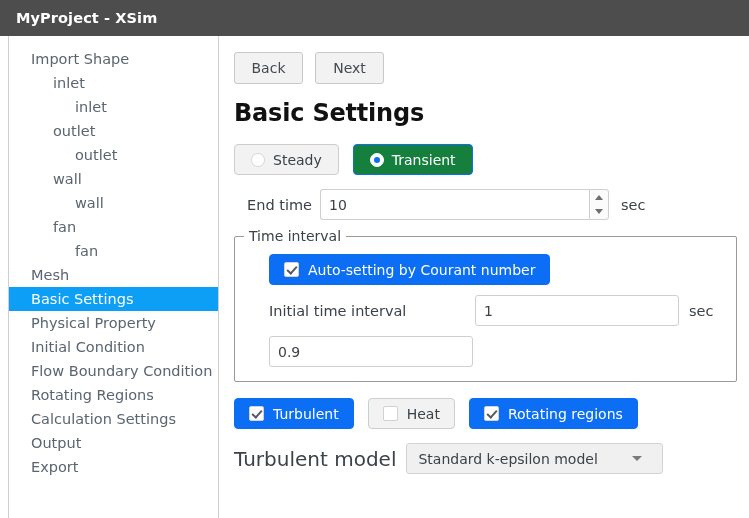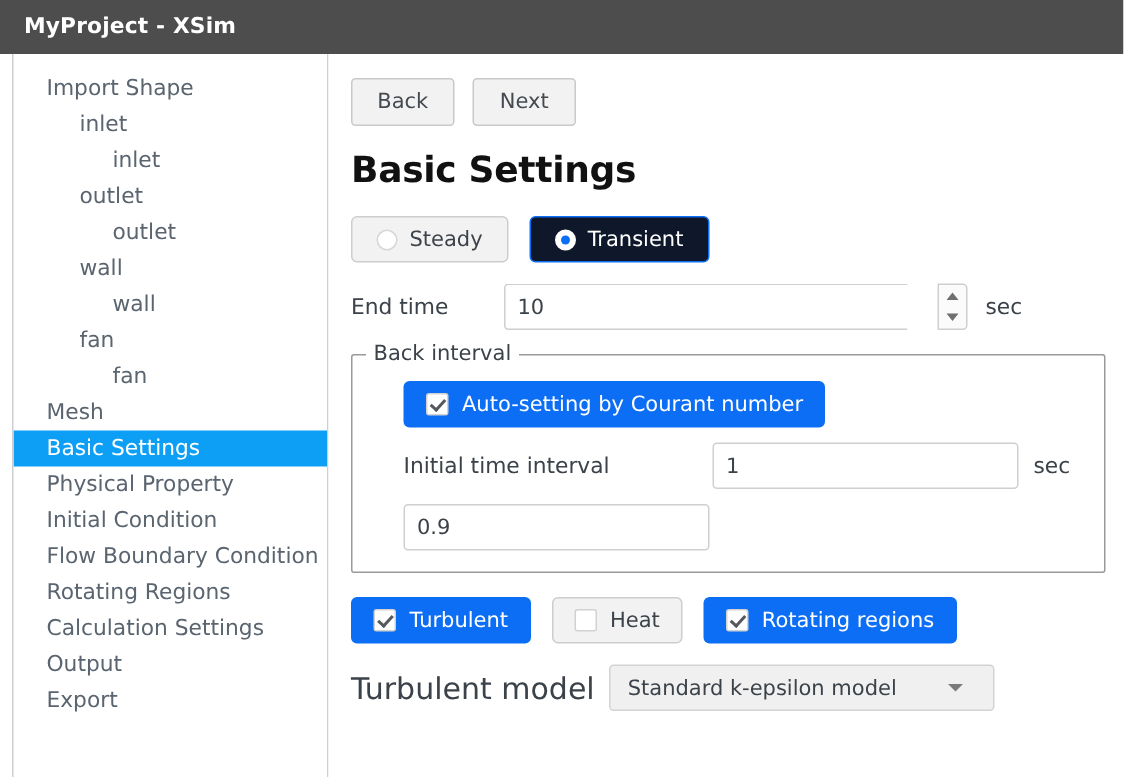--- a/index.html
+++ b/index.html
@@ -129,7 +129,7 @@
     color: #3b4249;
   }
   .modebtn.on {
-    background: #0f172a;
+    background: #15803d;
     border: 1px solid #0b6ef4;
     color: #ffffff;
   }

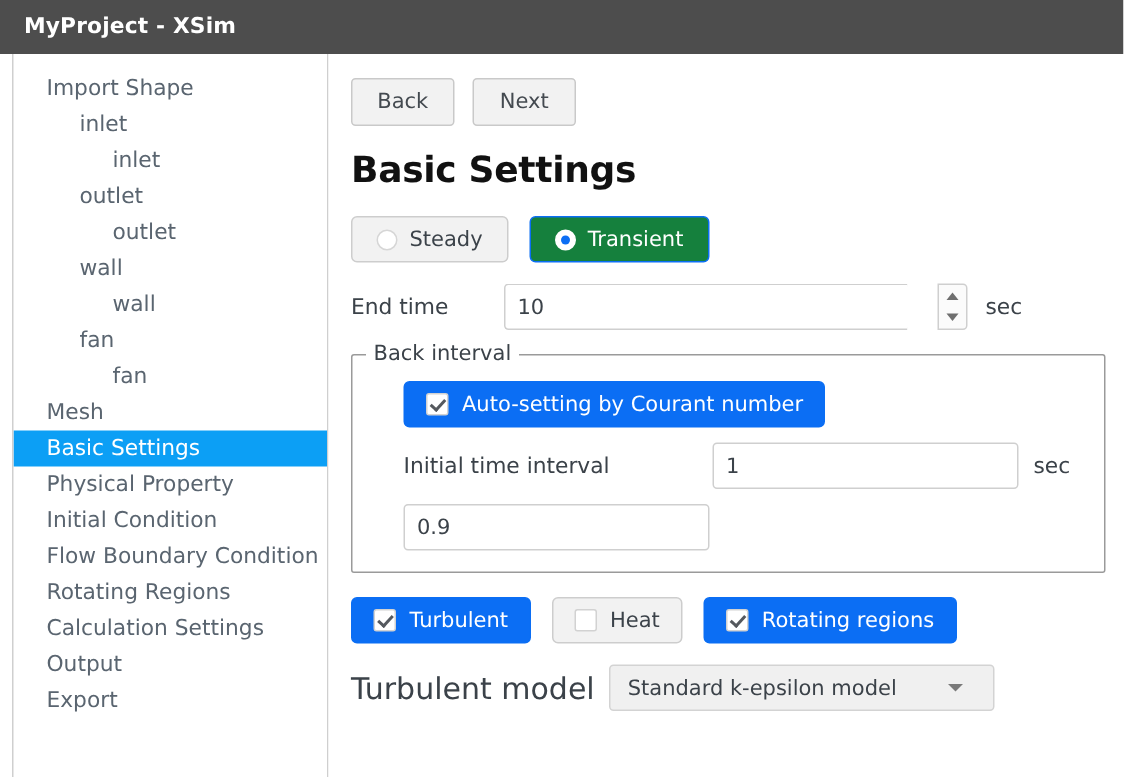--- a/index.html
+++ b/index.html
@@ -161,6 +161,7 @@
   .field-label {
     font-size: 14.5px;
     color: #3b4249;
+    text-align: right;
   }
   .endtime-label { width: 78px; }
   .spin-wrap {

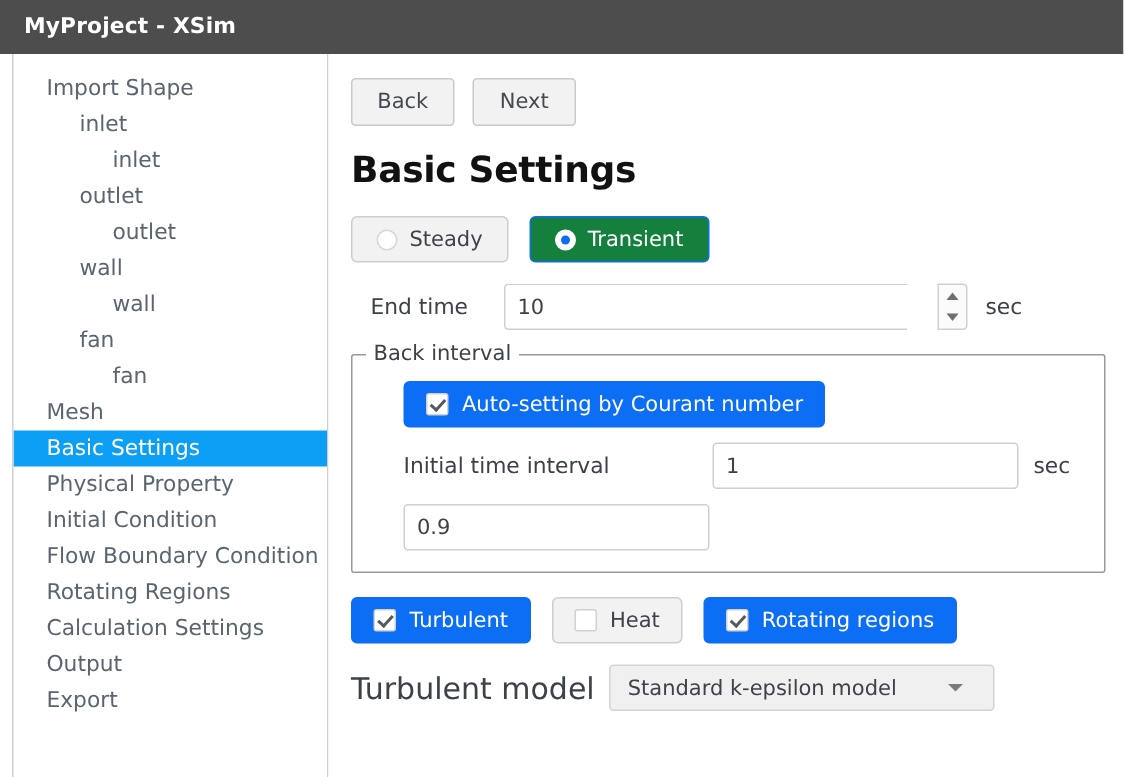--- a/index.html
+++ b/index.html
@@ -166,8 +166,7 @@
   .endtime-label { width: 78px; }
   .spin-wrap {
     display: flex;
-    margin-left: 24px;
-    gap: 20px;
+    margin-left: 8px;
   }
   .txtinput {
     height: 31px;

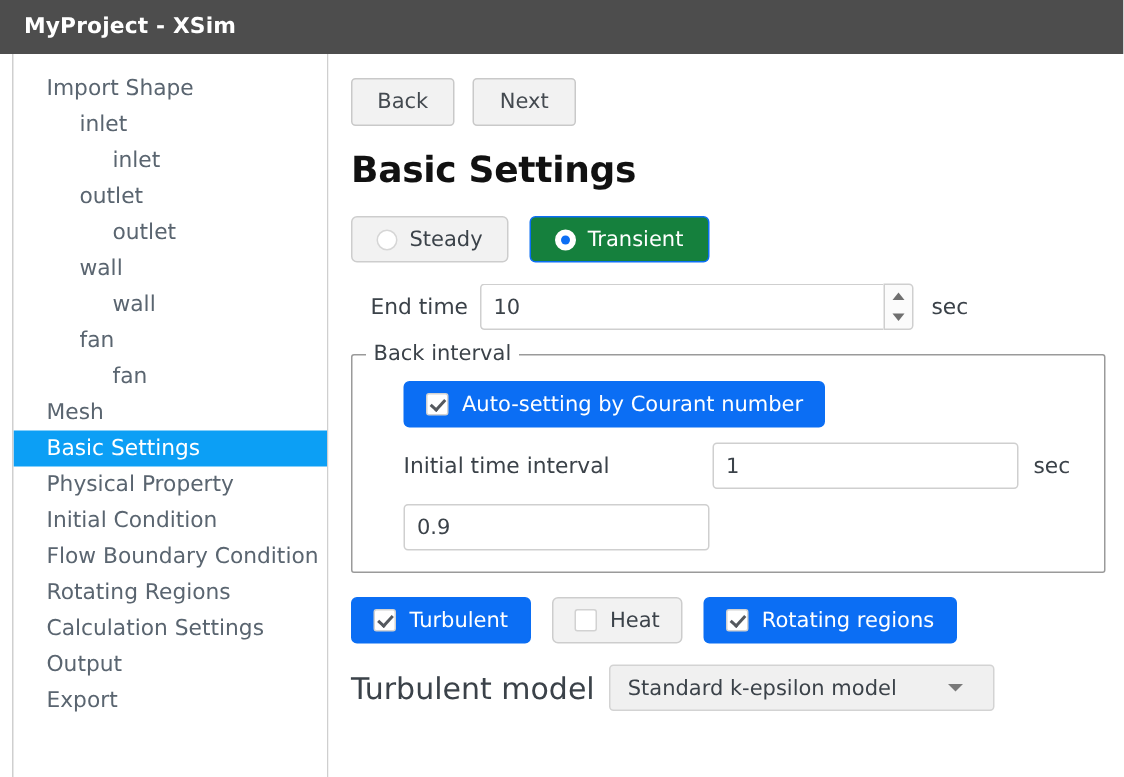--- a/index.html
+++ b/index.html
@@ -405,7 +405,7 @@
       </div>
 
       <div class="fieldset">
-        <span class="legend">Back interval</span>
+        <span class="legend">Time interval</span>
 
         <div class="auto-row">
           <div class="checkbtn on">

